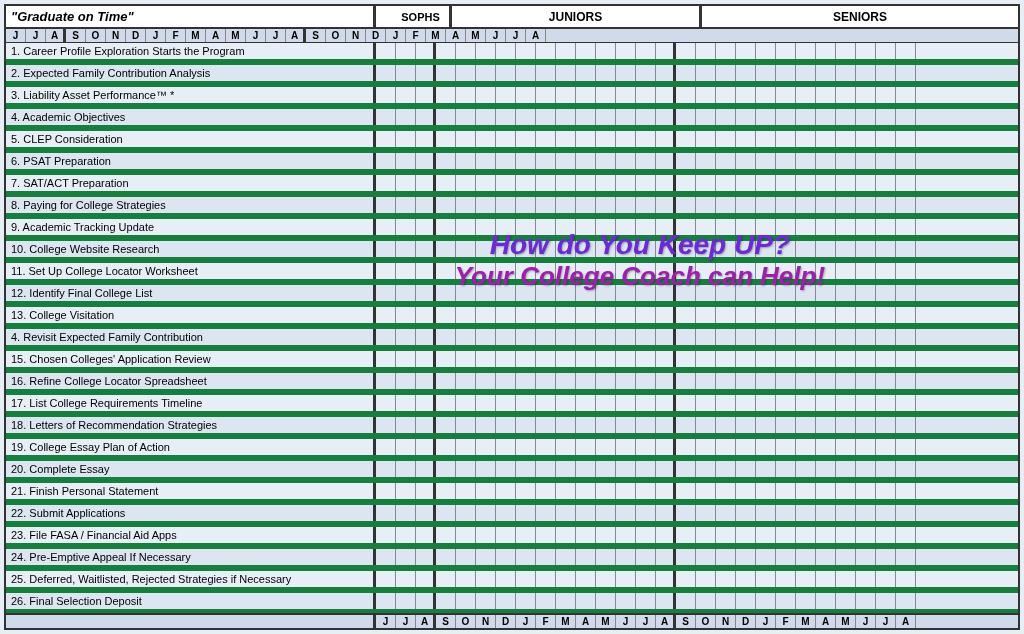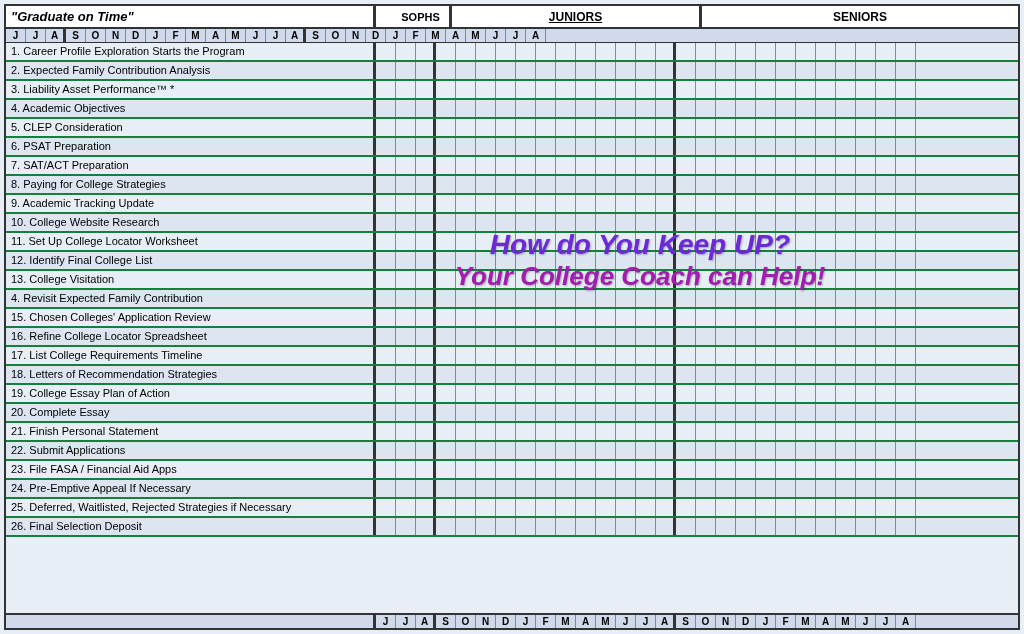--- a/index.html
+++ b/index.html
@@ -67,7 +67,6 @@
       display: flex;
       align-items: center;
       justify-content: center;
-      text-decoration: underline;
     }
     .col-seniors-header {
       flex: 1;

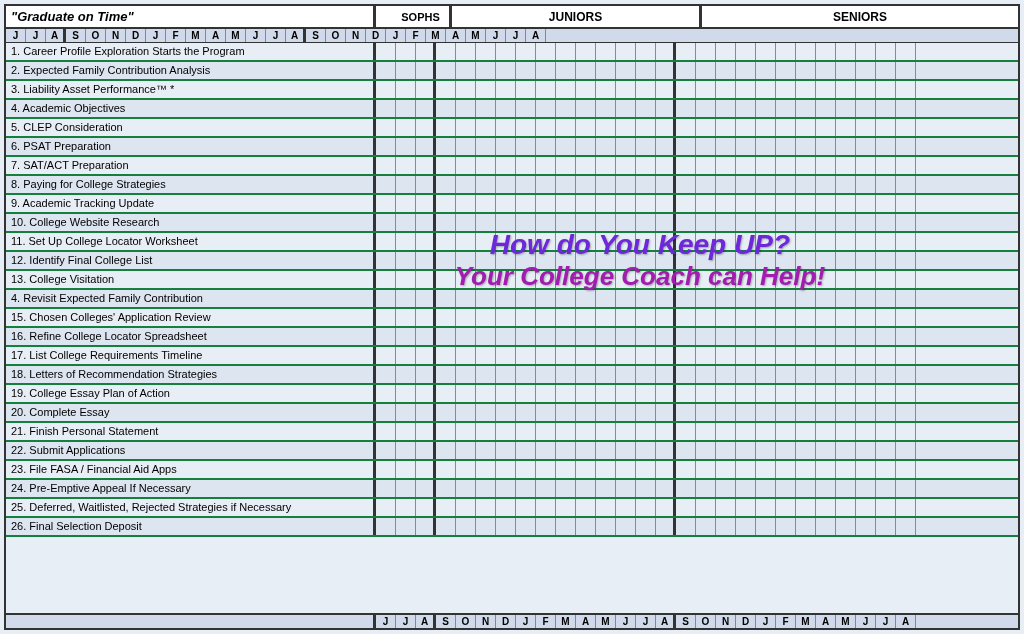--- a/index.html
+++ b/index.html
@@ -114,7 +114,7 @@
     }
     .data-row {
       display: flex;
-      border-bottom: 2px solid #15803d;
+      border-bottom: 6px solid #15803d;
       background: #e8eef5;
       min-height: 19px;
     }

